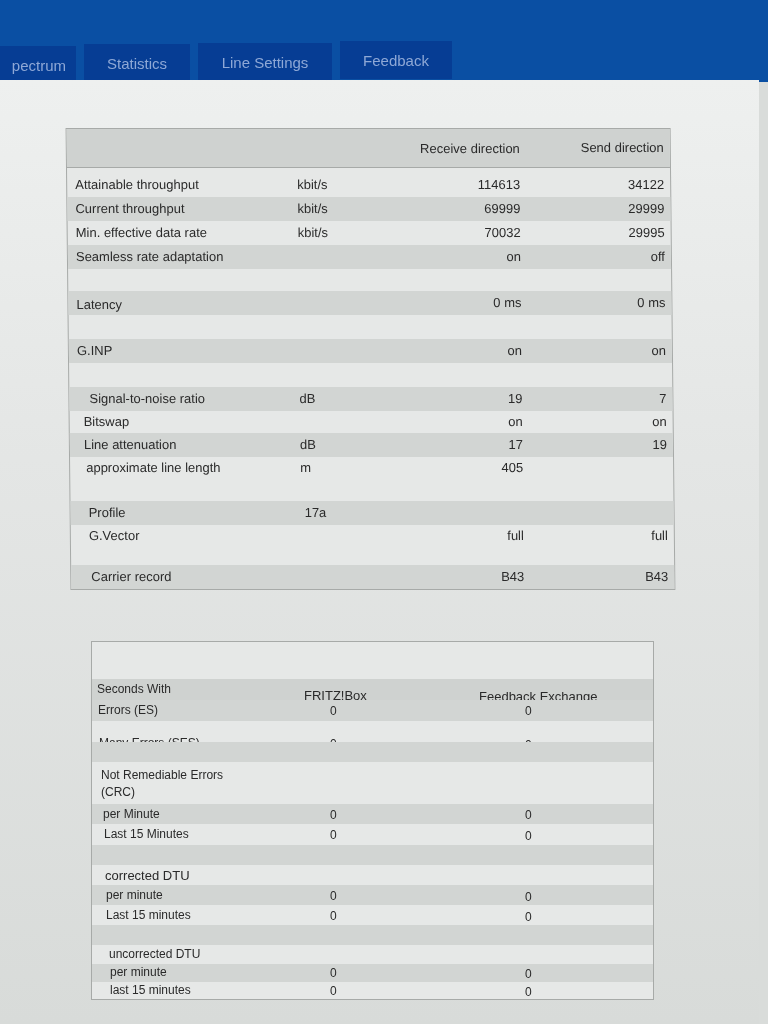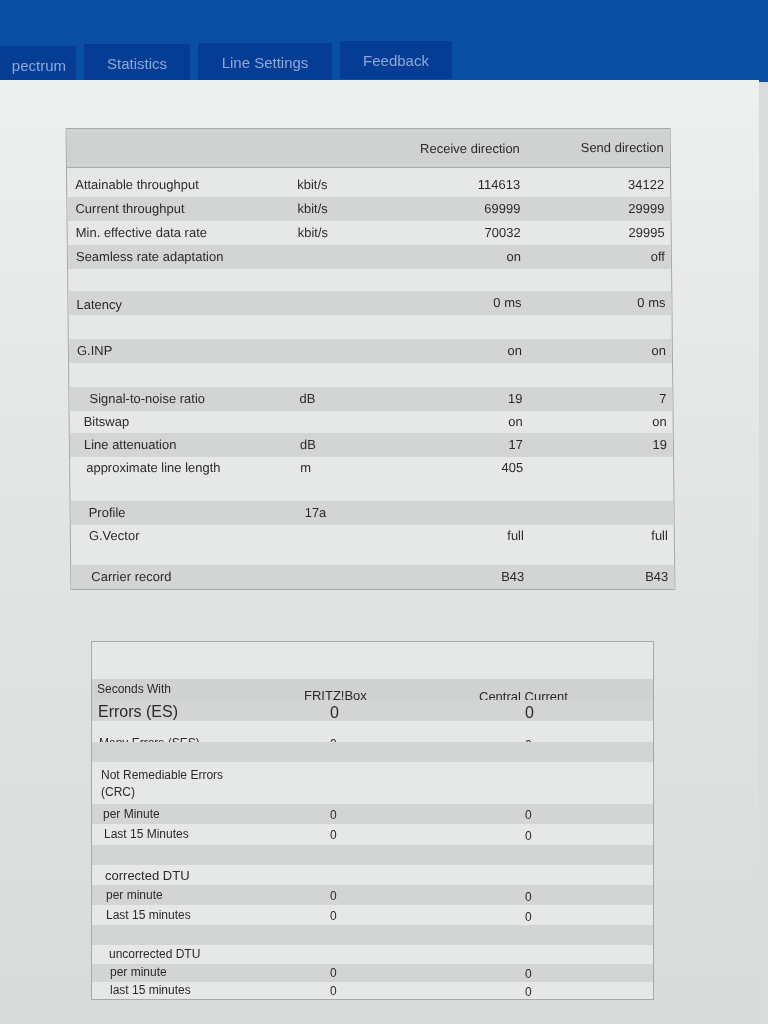--- a/index.html
+++ b/index.html
@@ -145,7 +145,7 @@
   <div class="table t2">
     <div class="row hdr" style="top:0;height:36px;font-size:13px;margin-top:37px;">
       <span class="cell" style="left:212px;top:9px;">FRITZ!Box</span>
-      <span class="cell" style="left:387px;top:10px;">Central Current</span>
+      <span class="cell" style="left:387px;top:10px;">Feedback Exchange</span>
     </div>
 
     <div class="row" style="top:36px;height:22px;font-size:12px;">

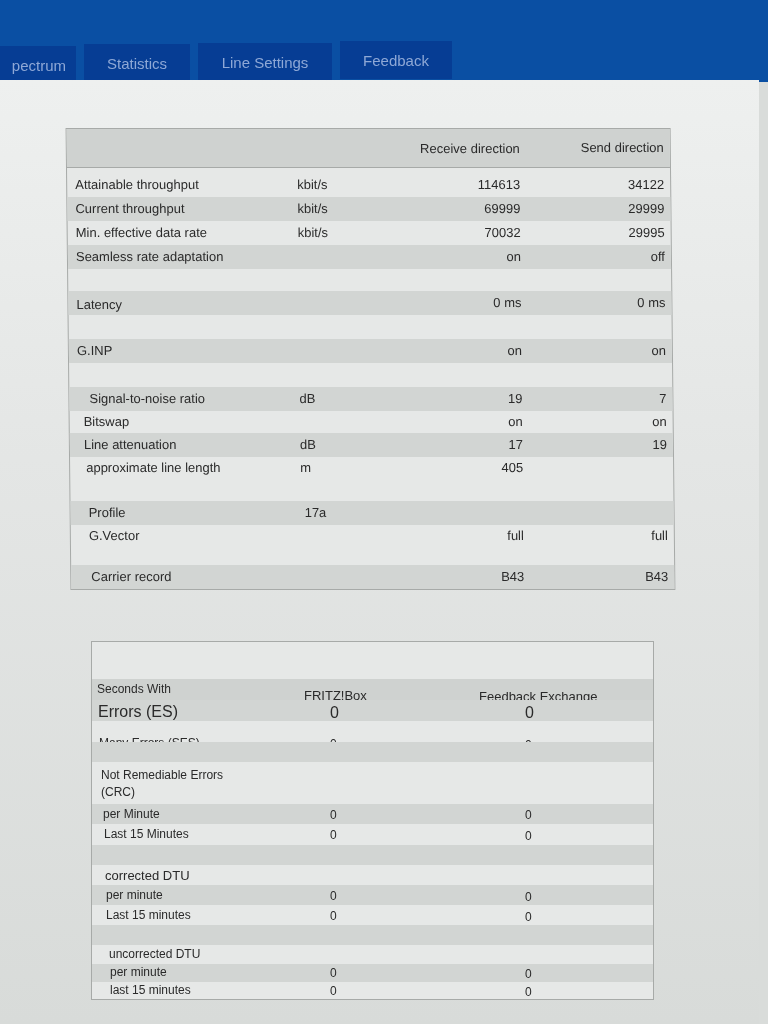--- a/index.html
+++ b/index.html
@@ -151,7 +151,7 @@
     <div class="row" style="top:36px;height:22px;font-size:12px;">
       <span class="cell lbl" style="left:5px;">Seconds With</span>
     </div>
-    <div class="row alt" style="top:58px;height:21px;font-size:16px;">
+    <div class="row alt" style="top:58px;height:21px;font-size:12px;">
       <span class="cell lbl" style="left:6px;top:3px;">Errors (ES)</span>
       <span class="cell c2a" style="top:4px;">0</span>
       <span class="cell c2b" style="top:4px;">0</span>

